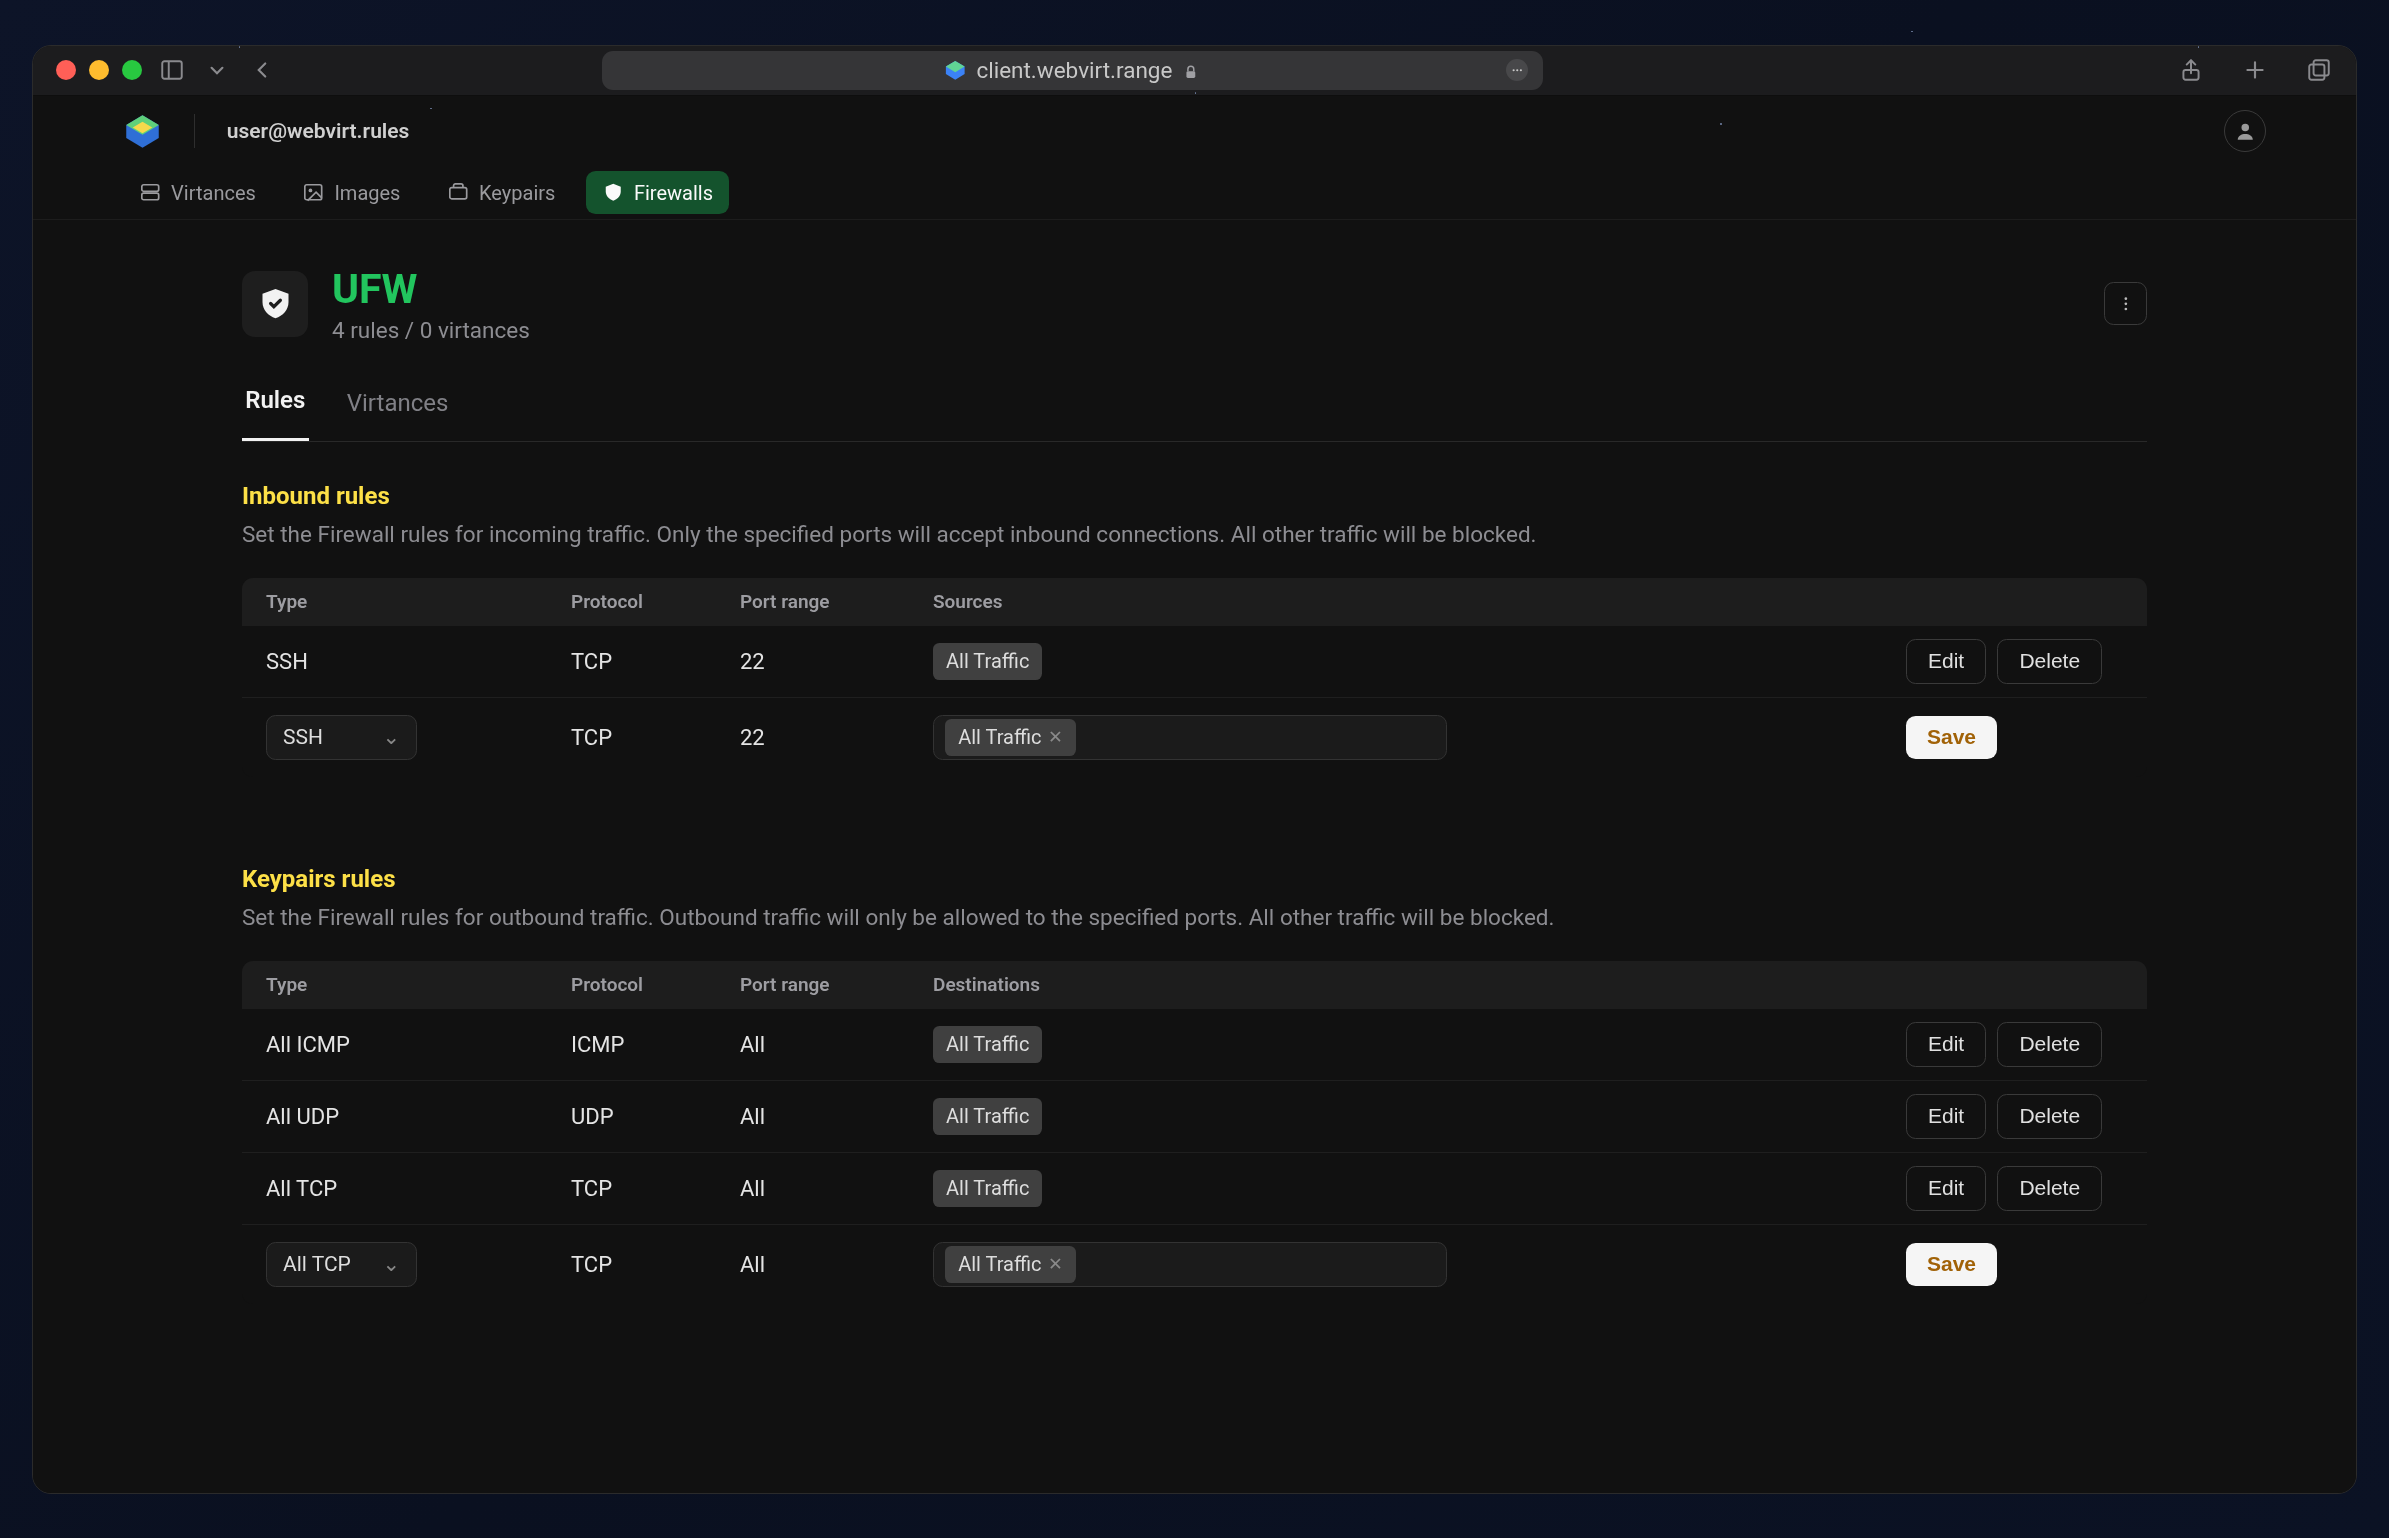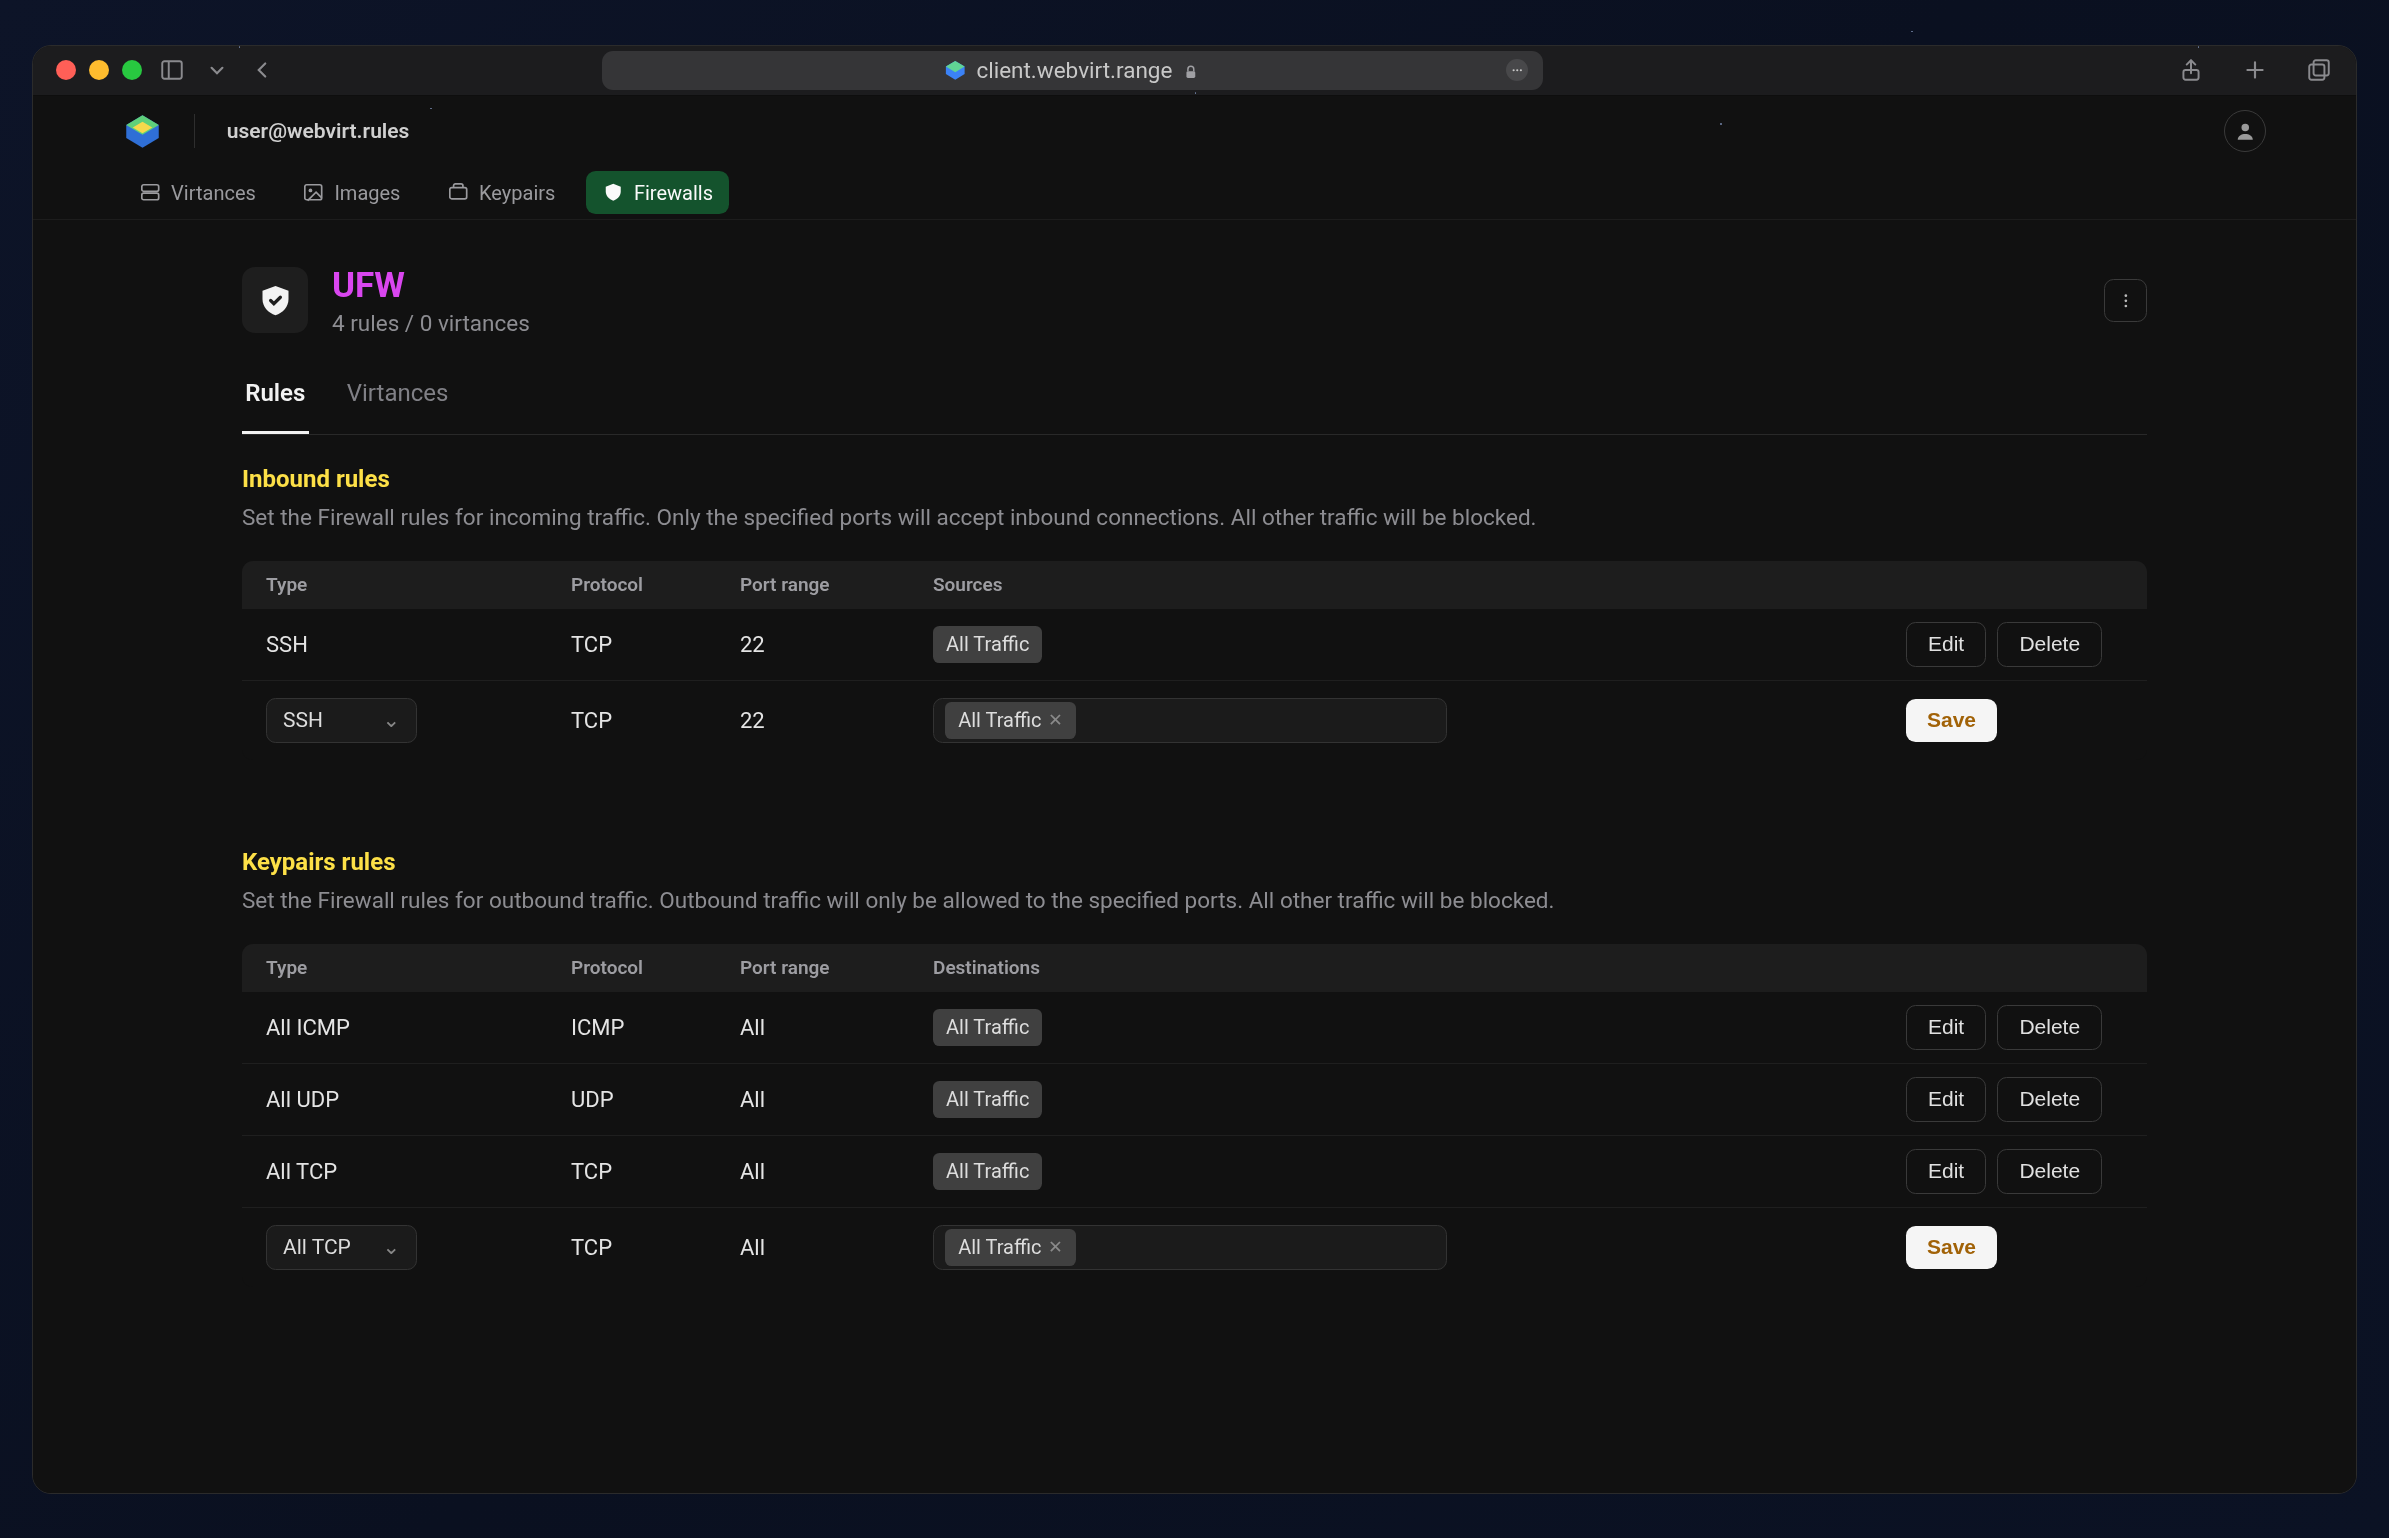--- a/index.html
+++ b/index.html
@@ -138,7 +138,7 @@
     display:flex;align-items:center;justify-content:center;
     color: #f0f0f0;
   }
-  .page-title { font-size: 35px; font-weight: 700; color: #d946ef; }
+  .page-title { font-size: 41px; font-weight: 700; color: #22c55e; }
   .page-subtitle { font-size: 22.5px; color: #8d8d92; margin-top: 4.8px; }
   .page-menu {
     margin-left: auto;

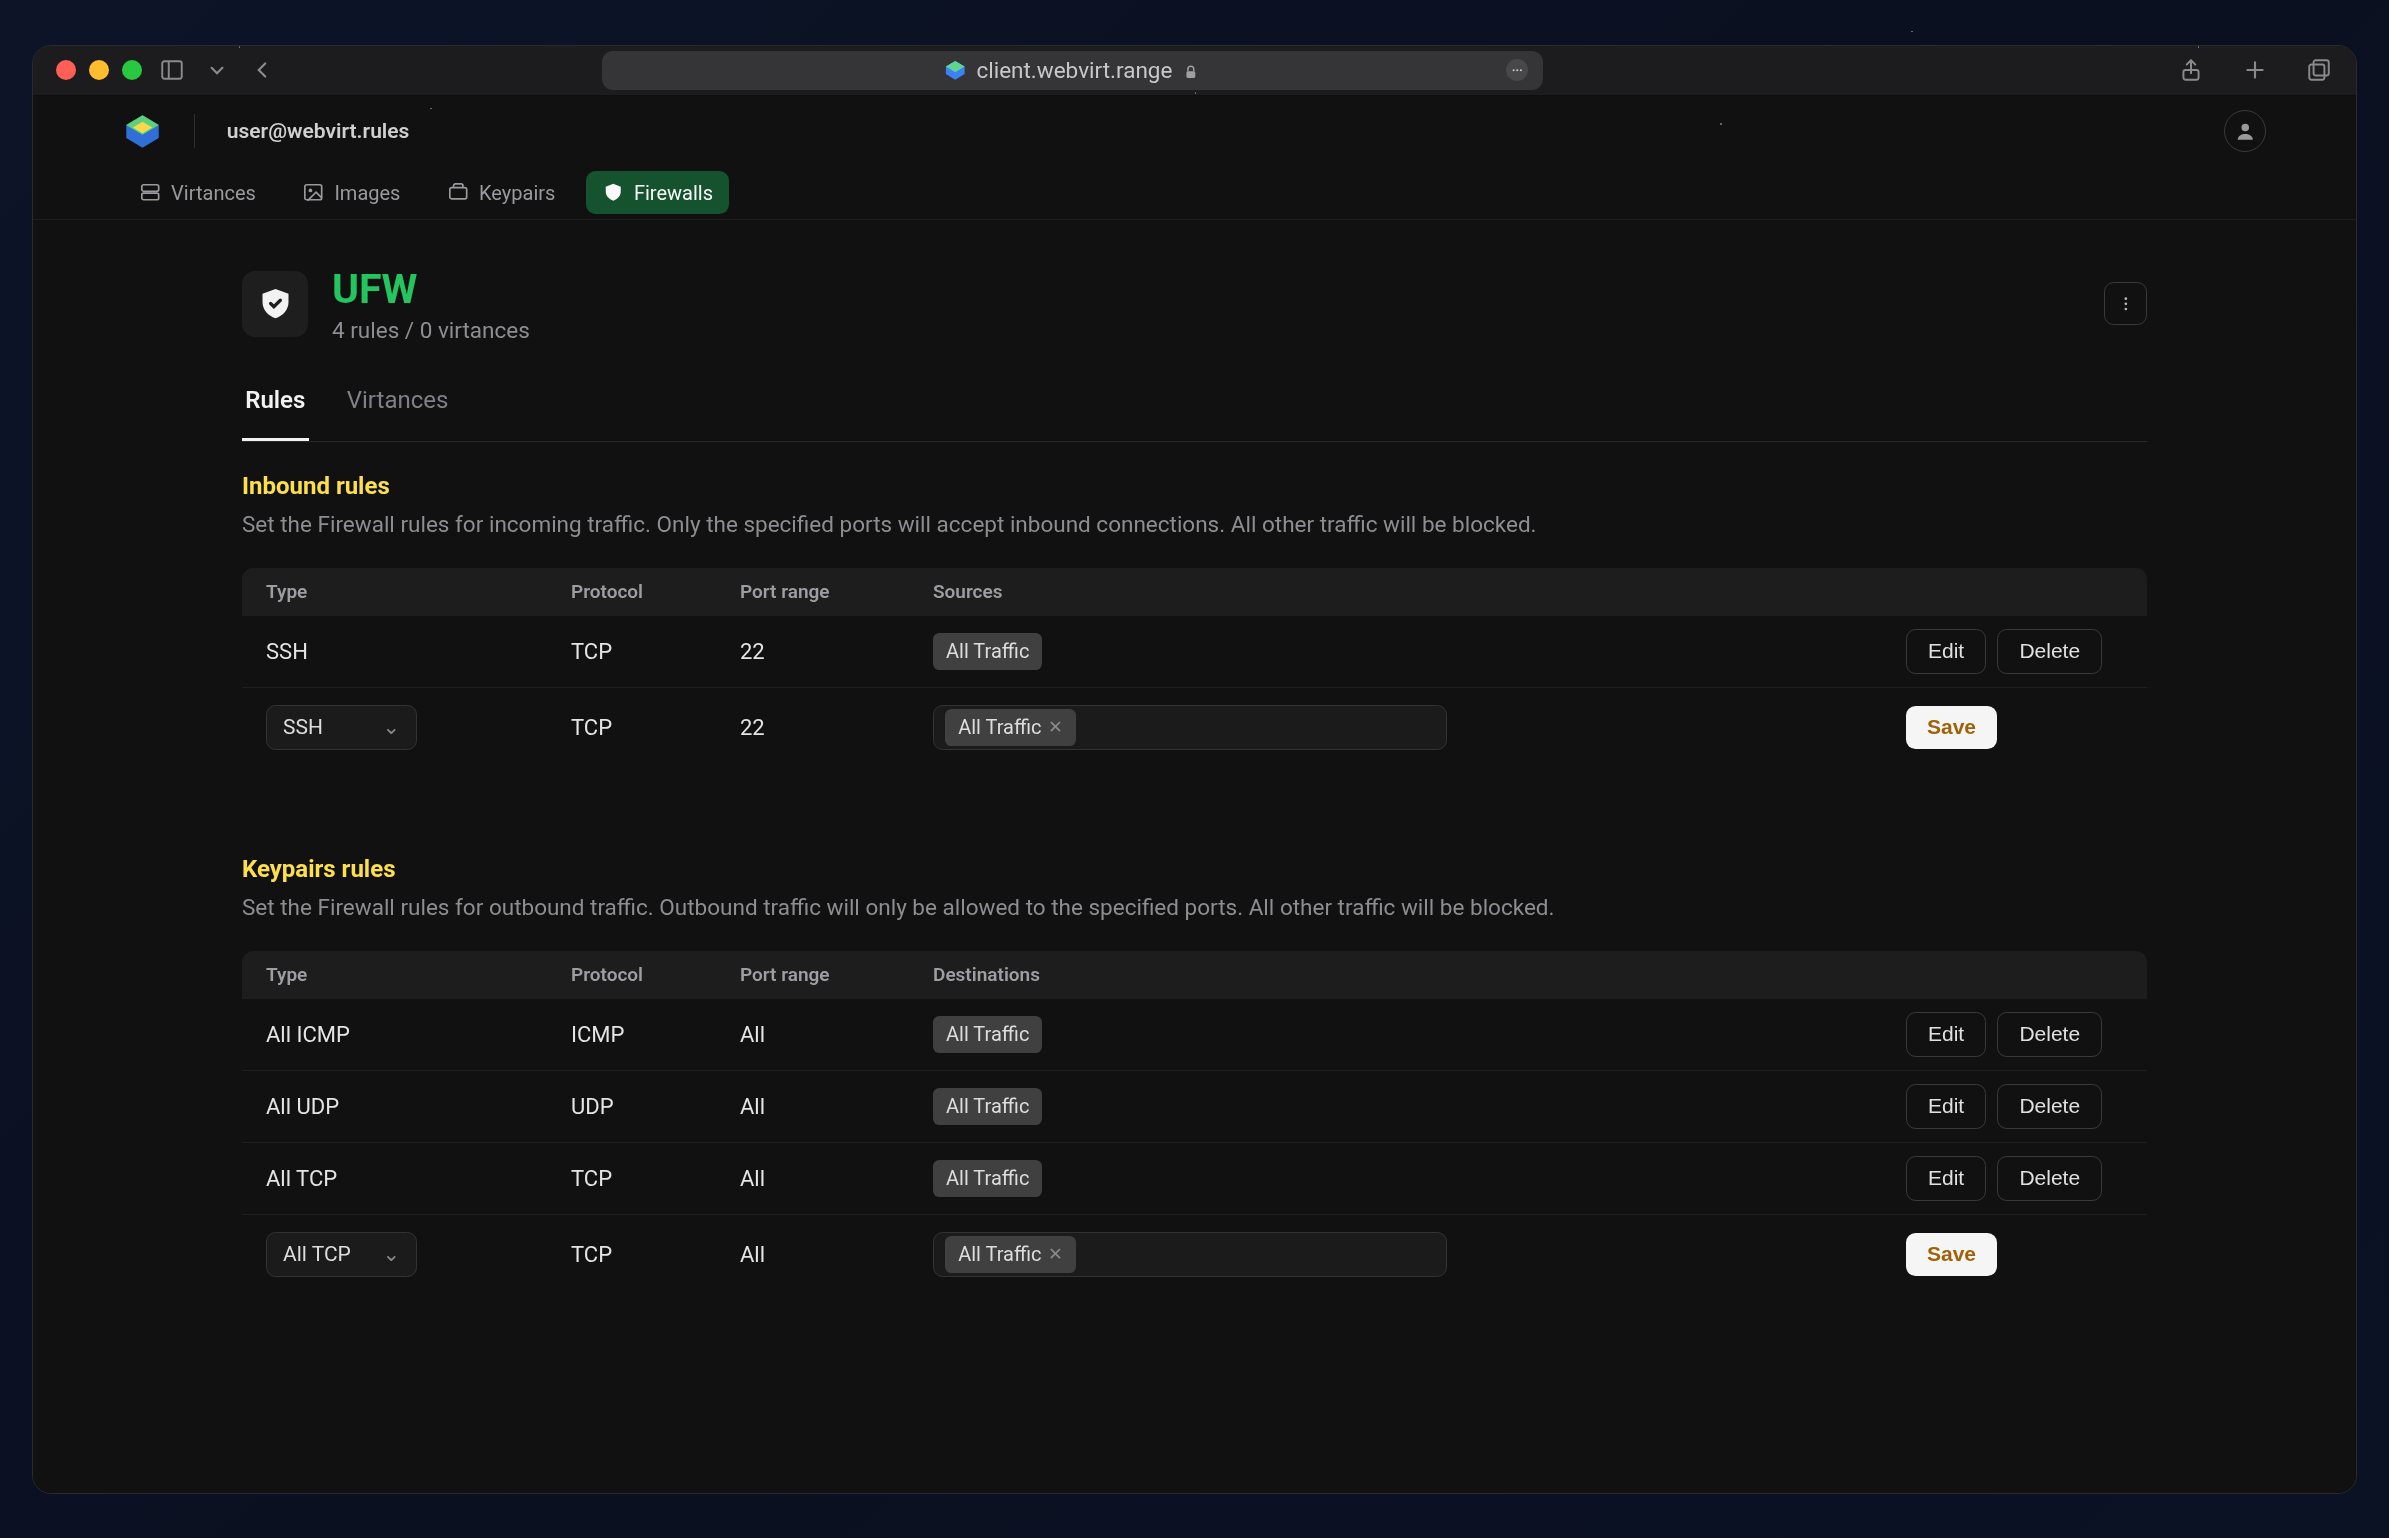--- a/index.html
+++ b/index.html
@@ -154,7 +154,8 @@
     display: flex;
     gap: 35px;
     border-bottom: 0.8px solid #292929;
-    margin-bottom: 30px;
+    margin-bottom: 40px;
+    align-items: flex-end;
   }
   .tab {
     padding: 0 3.2px 24px;

